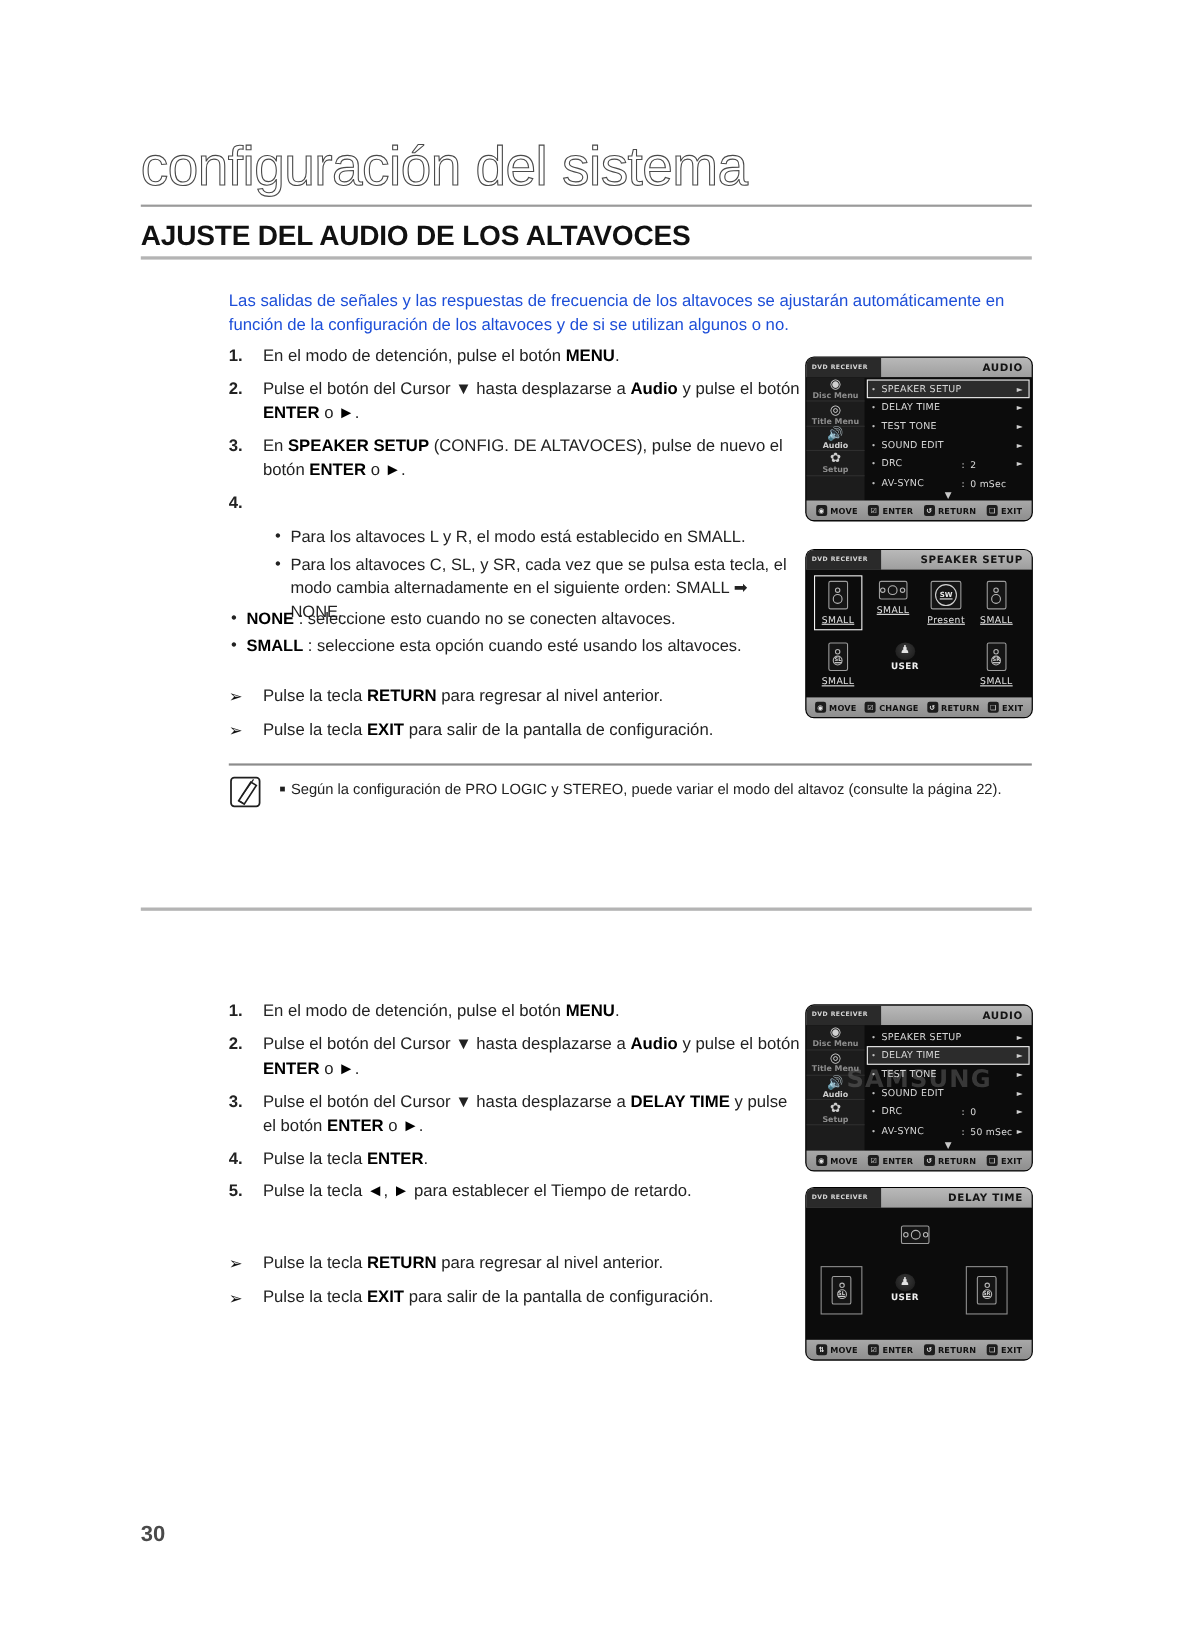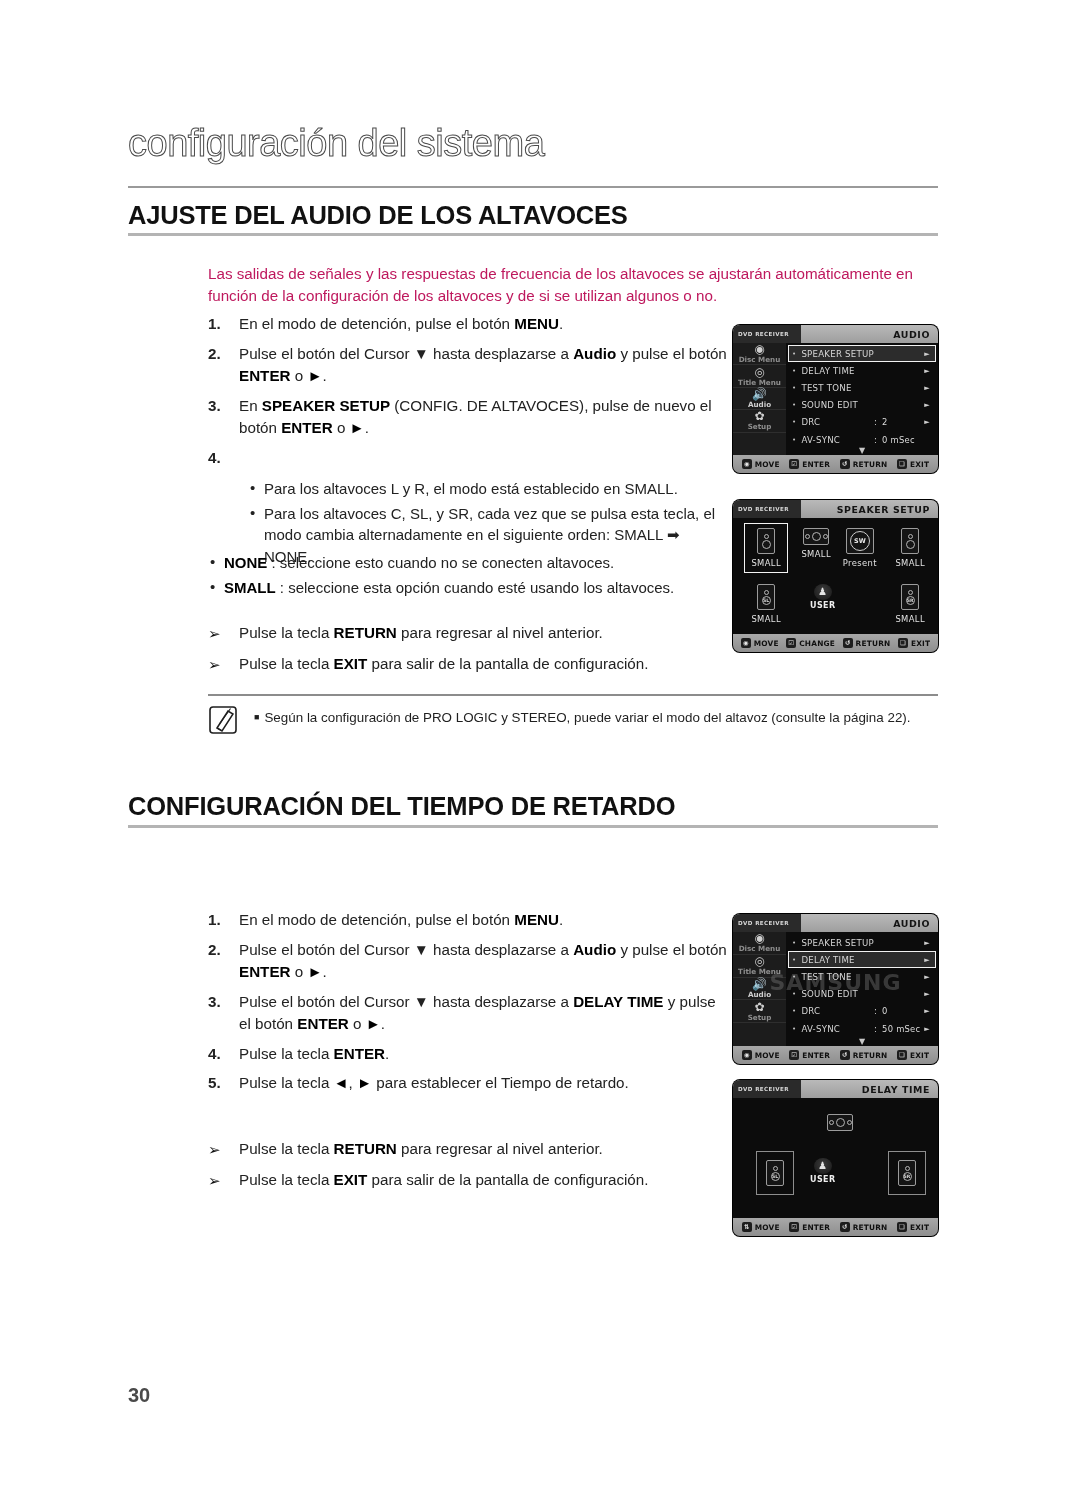--- a/index.html
+++ b/index.html
@@ -15,7 +15,7 @@
   
   .chapter-title {
     position: absolute; left: 128px; top: 122px;
-    font-size: 38px; font-weight: 300; letter-spacing: -0.5px;
+    font-size: 50px; font-weight: 300; letter-spacing: -0.5px;
     color: #6e6e6e;
     -webkit-text-stroke: 0px;
     font-family: "Liberation Sans", sans-serif;

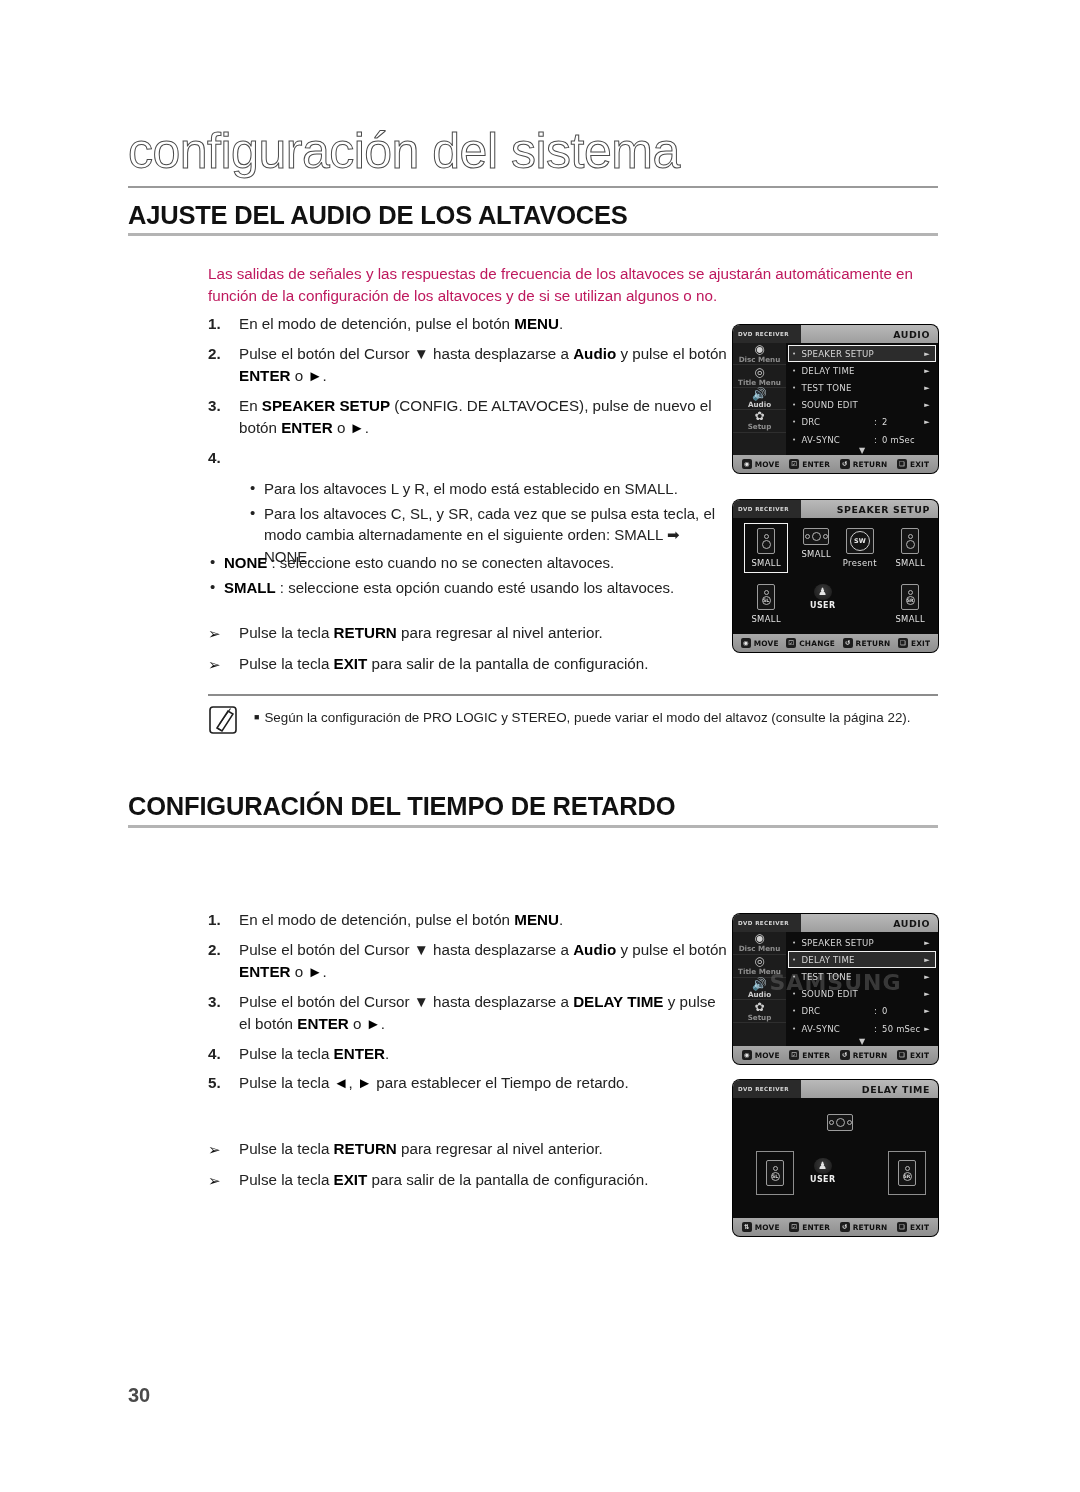--- a/index.html
+++ b/index.html
@@ -42,7 +42,7 @@
   .tcol { position: absolute; left: 208px; width: 520px; }
   .intro {
     position: absolute; left: 208px; width: 730px;
-    font-size: 15.2px; line-height: 22px; color: #be185d;
+    font-size: 15.2px; line-height: 22px; color: #1d4ed8;
   }
 
   ol.steps { list-style: none; }

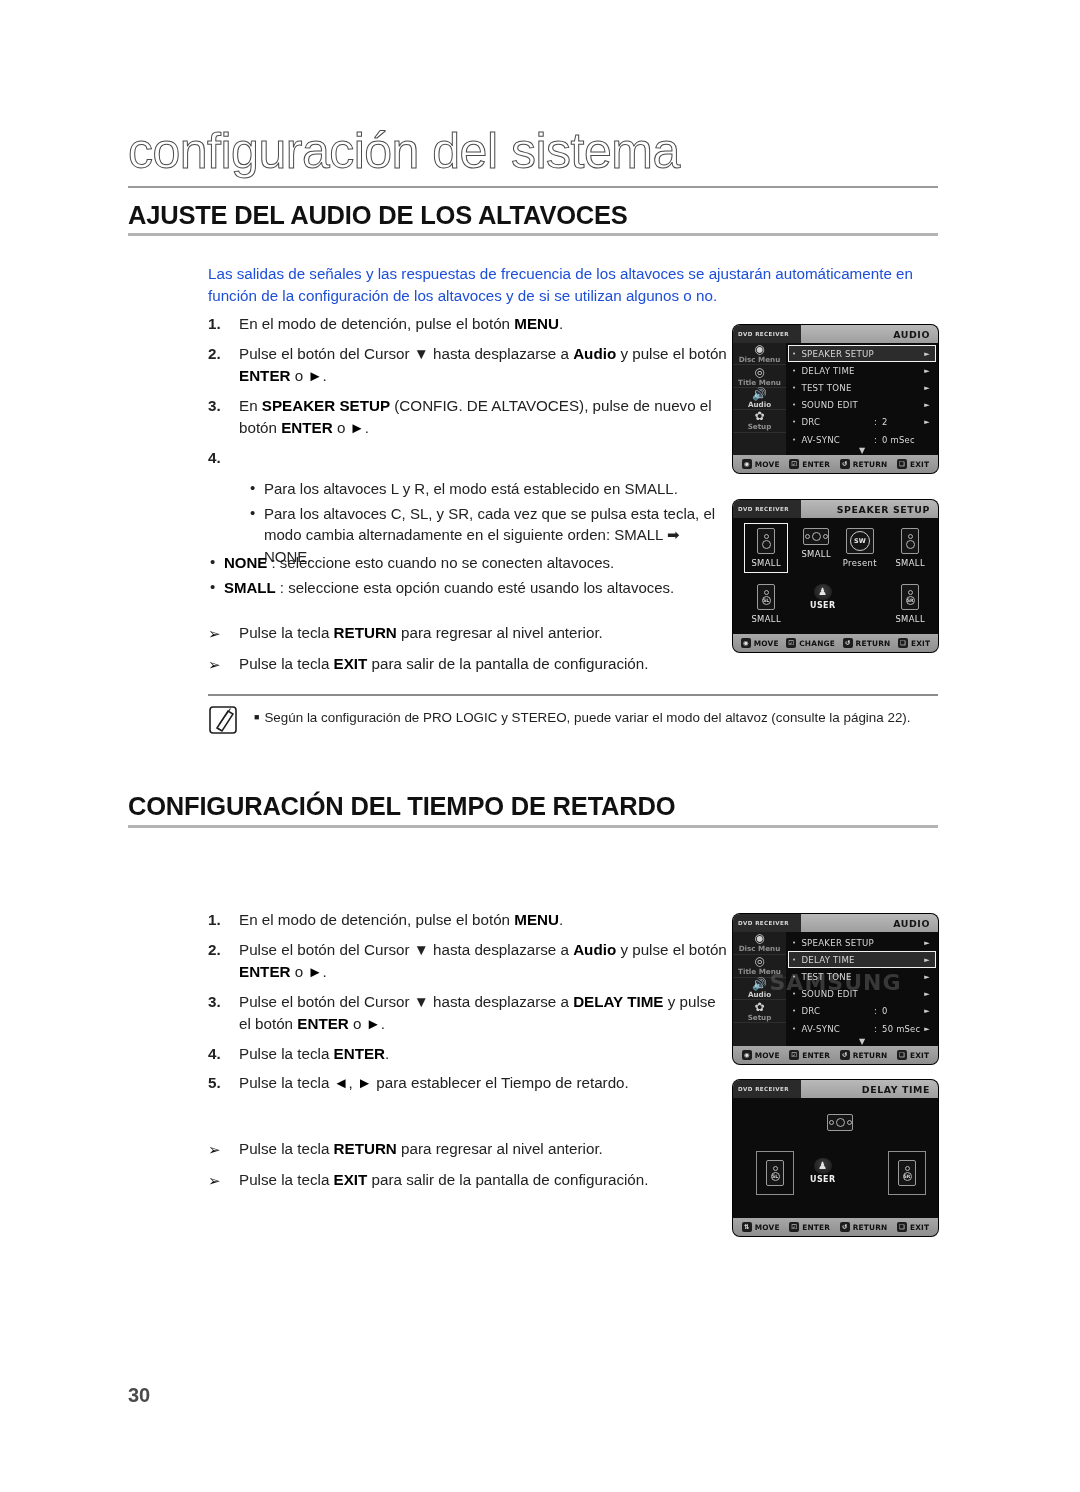--- a/index.html
+++ b/index.html
@@ -174,7 +174,7 @@
   .spk-area { position: relative; width: 100%; height: 100%; }
   .spk {
     position: absolute; display: flex; flex-direction: column;
-    align-items: flex-end; width: 46px;
+    align-items: flex-start; width: 46px; text-decoration: underline;
   }
   .spk .box {
     width: 18px; height: 26px; border: 1px solid #9c9c9c; border-radius: 2px;

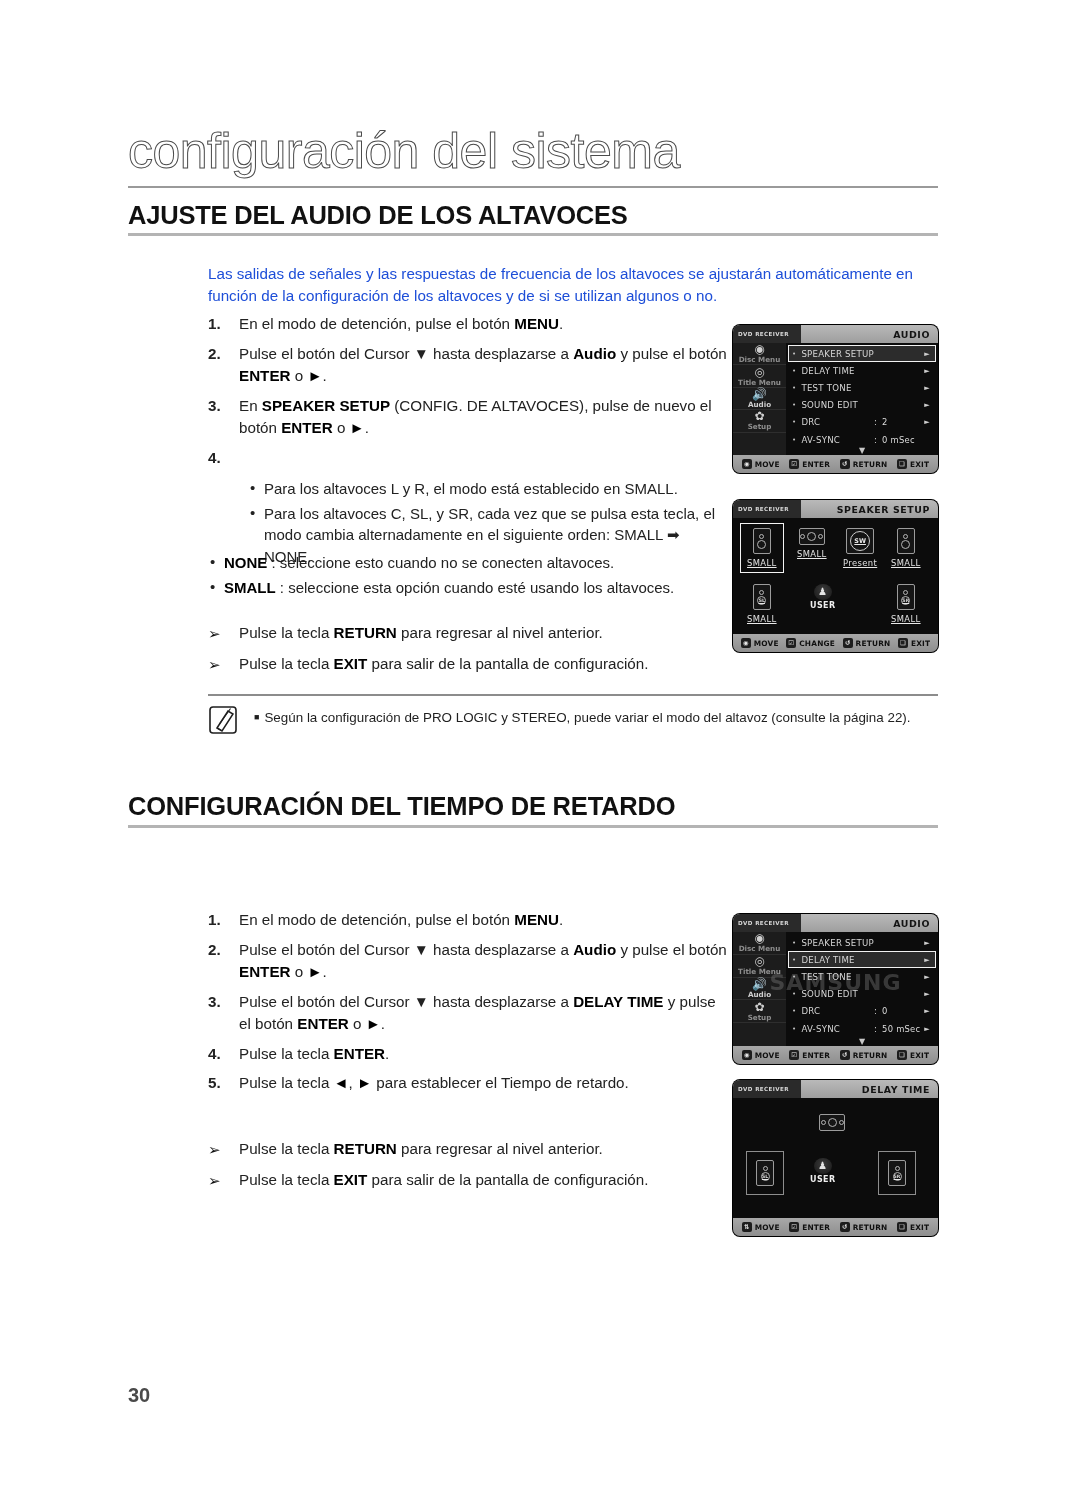--- a/index.html
+++ b/index.html
@@ -267,7 +267,6 @@
     </div>
   </div>
 
-  <div class="sec-head" id="sec2-head">CONFIGURACIÓN DEL TIEMPO DE RETARDO</div>
   <div class="sec-rule" id="sec2-rule"></div>
 
 

